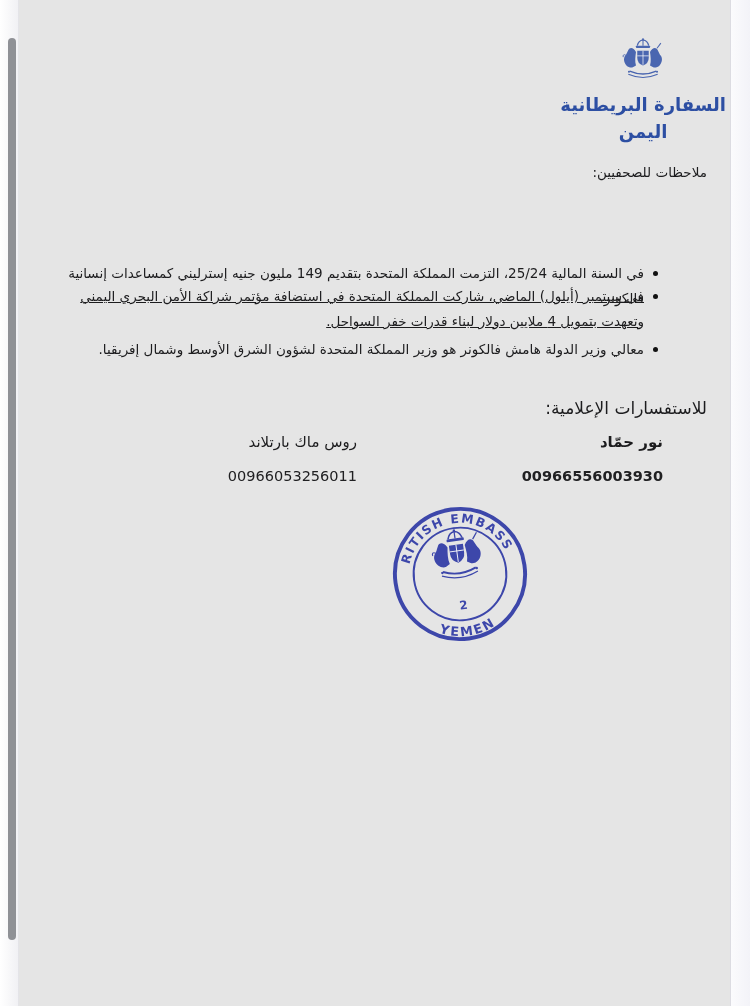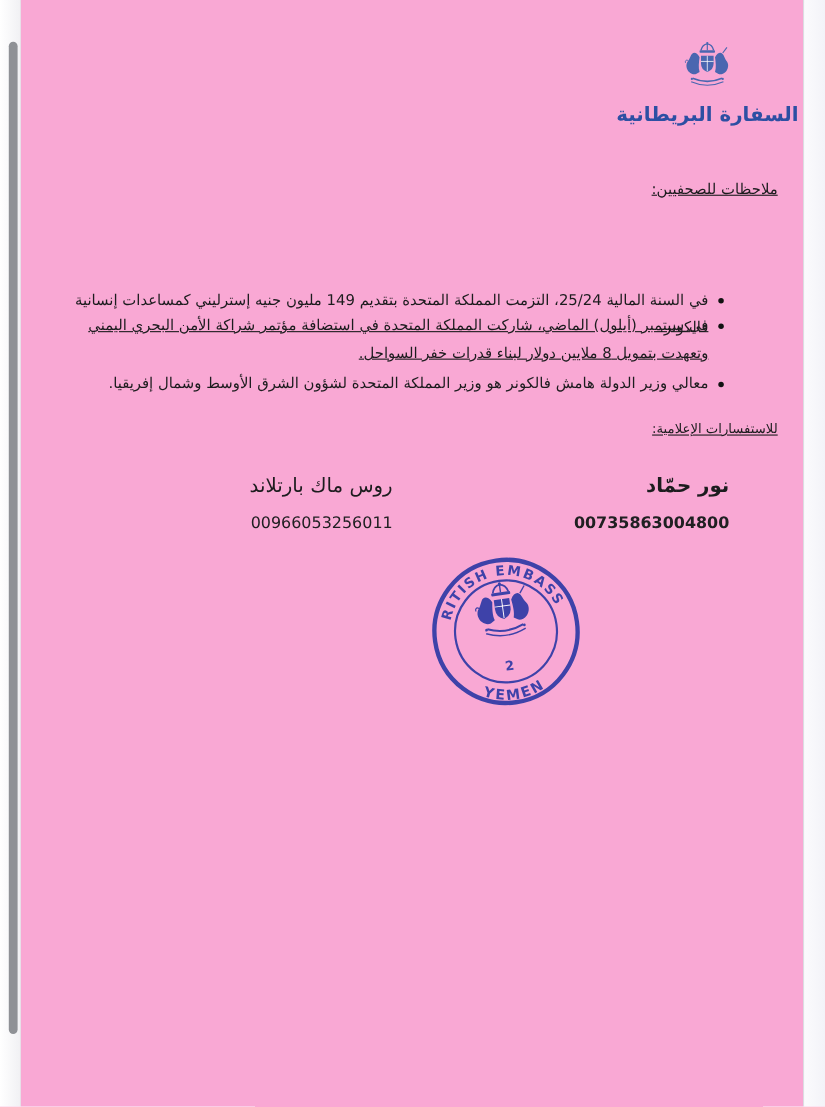--- a/index.html
+++ b/index.html
@@ -17,7 +17,7 @@
   .right-strip{position:absolute;left:730px;top:0;width:20px;height:1006px;
     background:linear-gradient(to right,#fbfbfd,#f3f3f8);border-left:1px solid #dcdce2;box-sizing:border-box;}
   
-  .page{position:absolute;left:19px;top:0;width:711px;height:1006px;background:#f9a8d4;}
+  .page{position:absolute;left:19px;top:0;width:711px;height:1006px;background:#e5e5e5;}
   .arabic{direction:rtl;unicode-bidi:plaintext;text-decoration:underline;}
   
   .header-block{position:absolute;right:4px;top:38px;text-align:center;color:#2d4fa3;}

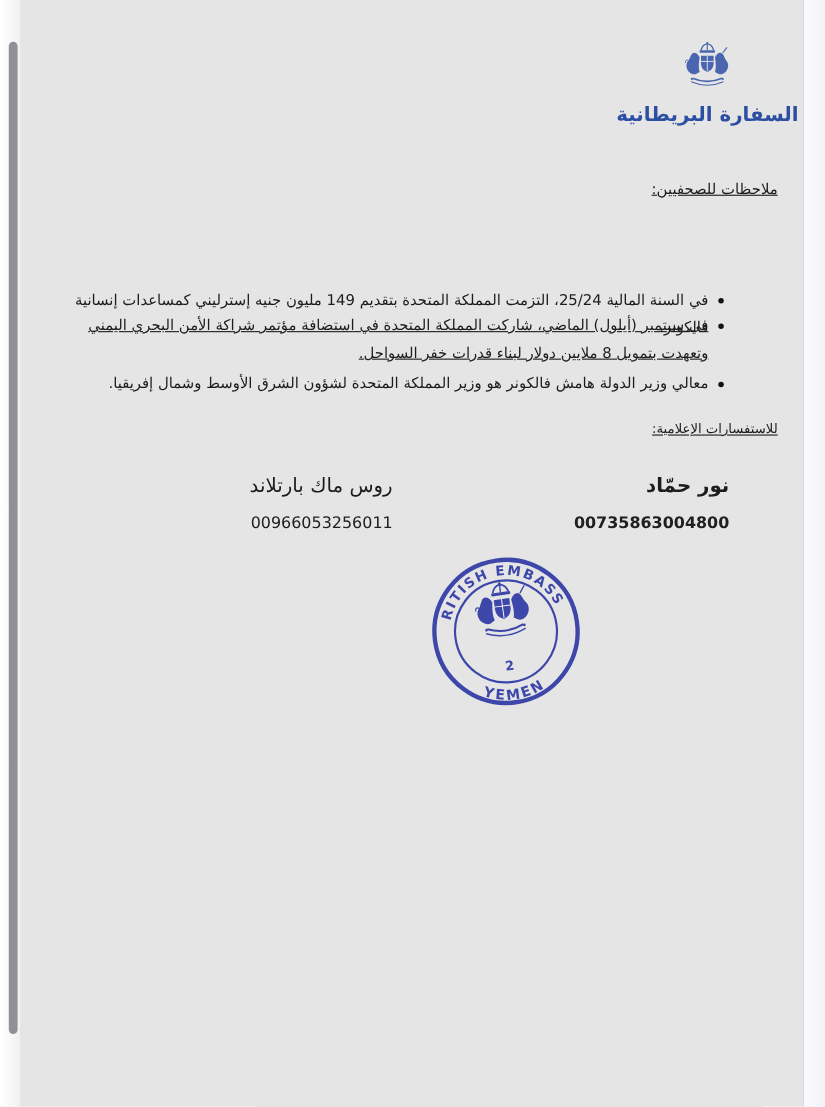--- a/index.html
+++ b/index.html
@@ -90,6 +90,7 @@
       <use href="#royal-arms"></use>
     </svg>
     <div class="header-title">السفارة البريطانية</div>
+    <div class="header-title">اليمن</div>
   </div>
 
   <div class="notes-heading arabic">ملاحظات للصحفيين:</div>

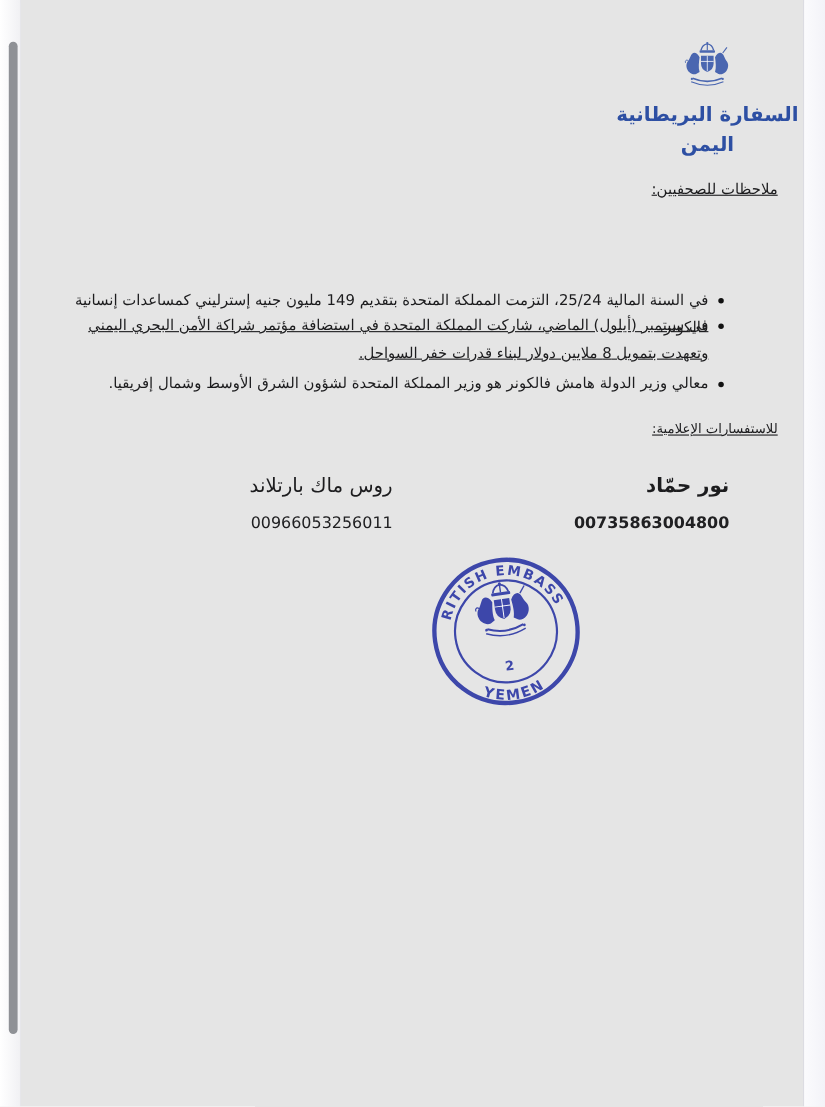--- a/index.html
+++ b/index.html
@@ -18,7 +18,7 @@
     background:linear-gradient(to right,#fbfbfd,#f3f3f8);border-left:1px solid #dcdce2;box-sizing:border-box;}
   
   .page{position:absolute;left:19px;top:0;width:711px;height:1006px;background:#e5e5e5;}
-  .arabic{direction:rtl;unicode-bidi:plaintext;text-decoration:underline;}
+  .arabic{direction:rtl;unicode-bidi:plaintext;}
   
   .header-block{position:absolute;right:4px;top:38px;text-align:center;color:#2d4fa3;}
   .header-block svg{display:block;margin:0 auto 2px auto;}

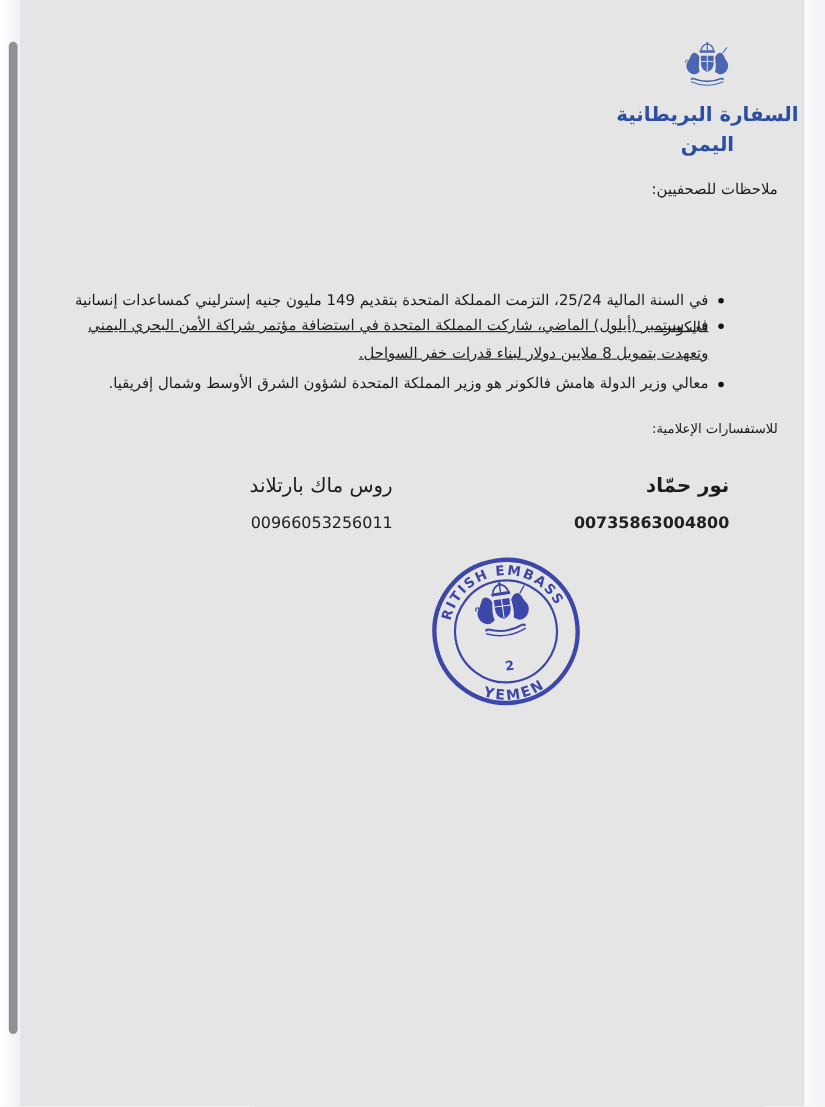--- a/index.html
+++ b/index.html
@@ -103,7 +103,7 @@
   <div class="bullet b3">
     <span class="dot"></span>
     <div class="bline">في سبتمبر (أيلول) الماضي، شاركت المملكة المتحدة في استضافة مؤتمر شراكة الأمن البحري اليمني</div>
-    <div class="bline">وتعهدت بتمويل 8 ملايين دولار لبناء قدرات خفر السواحل.</div>
+    <div class="bline">وتعهدت بتمويل 4 ملايين دولار لبناء قدرات خفر السواحل.</div>
   </div>
   <div class="bullet b4">
     <span class="dot"></span>

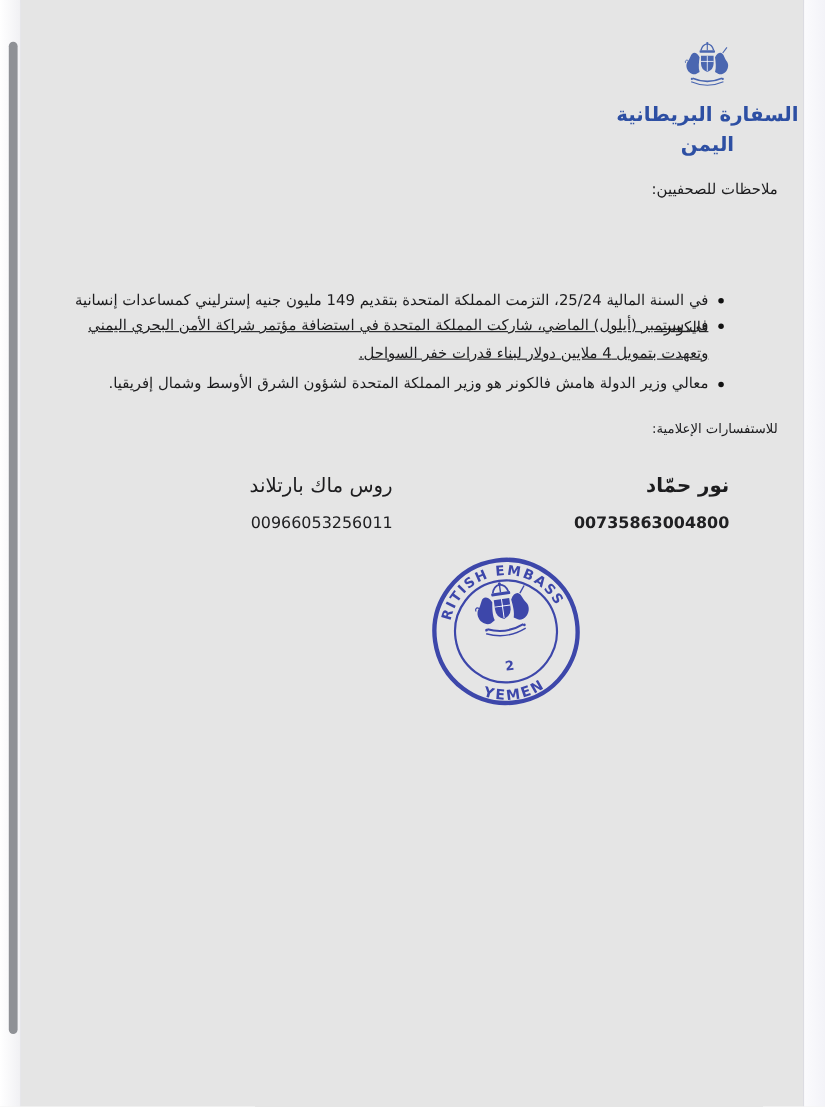--- a/index.html
+++ b/index.html
@@ -32,7 +32,7 @@
   .bullet .dot{position:absolute;right:-14px;top:10px;width:5px;height:5px;border-radius:50%;background:#111;}
   .b1{top:186px;}.b2{top:229px;margin-top:32px;}.b3{top:284px;text-decoration:underline;}.b4{top:337px;text-align:right;}
   
-  .media-heading{position:absolute;right:23px;top:380px;font-size:12px;color:#1c1c1e;
+  .media-heading{position:absolute;right:23px;top:398px;font-size:17px;color:#1c1c1e;
     line-height:20px;white-space:nowrap;direction:rtl;}
   .contact-col{position:absolute;top:432px;text-align:right;color:#1c1c1e;}
   .contact-col .cname{font-size:18px;line-height:20px;white-space:nowrap;direction:rtl;}

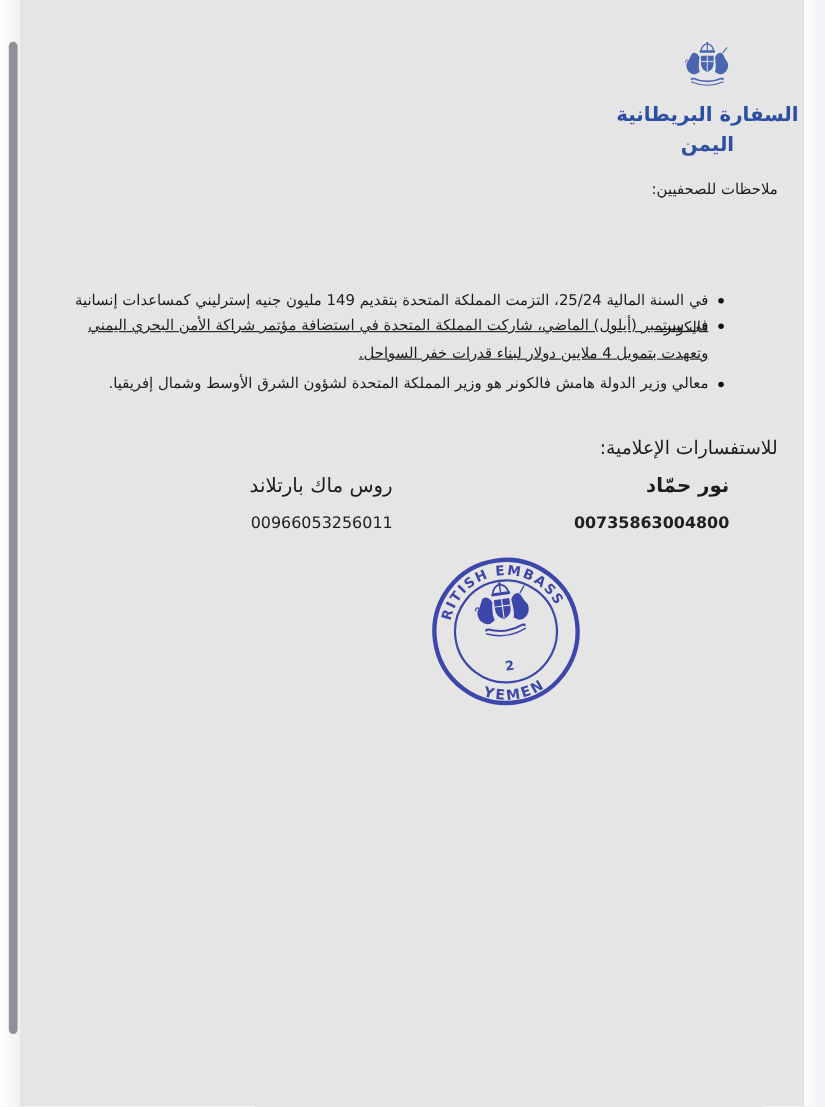--- a/index.html
+++ b/index.html
@@ -35,7 +35,7 @@
   .media-heading{position:absolute;right:23px;top:398px;font-size:17px;color:#1c1c1e;
     line-height:20px;white-space:nowrap;direction:rtl;}
   .contact-col{position:absolute;top:432px;text-align:right;color:#1c1c1e;}
-  .contact-col .cname{font-size:18px;line-height:20px;white-space:nowrap;direction:rtl;}
+  .contact-col .cname{font-size:15px;line-height:20px;white-space:nowrap;direction:rtl;}
   .contact-col .cphone{font-size:14.5px;line-height:20px;margin-top:14px;white-space:nowrap;color:#202022;margin-left:18px;}
   .contact-right{right:67px;font-weight:bold;}
   .contact-left{right:373px;}

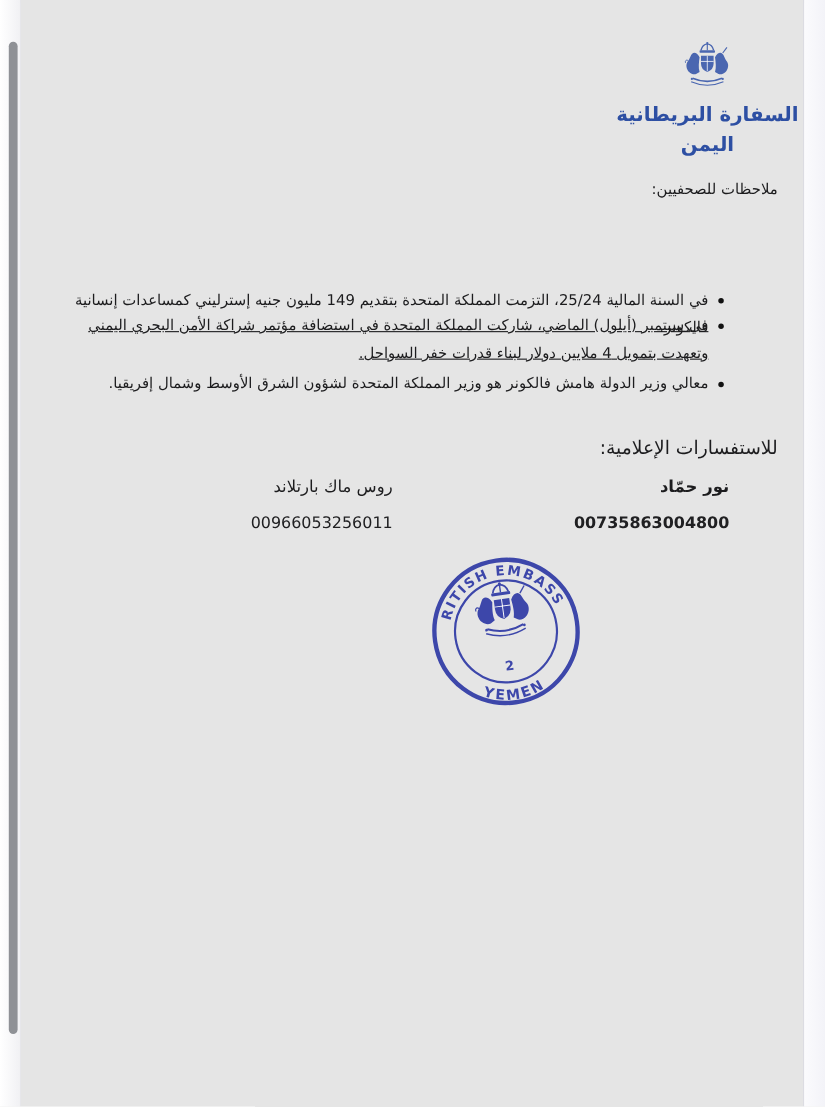--- a/index.html
+++ b/index.html
@@ -114,7 +114,7 @@
 
   <div class="contact-col contact-right">
     <div class="cname">نور حمّاد</div>
-    <div class="cphone">00735863004800</div>
+    <div class="cphone">00966556003930</div>
   </div>
   <div class="contact-col contact-left">
     <div class="cname">روس ماك بارتلاند</div>

